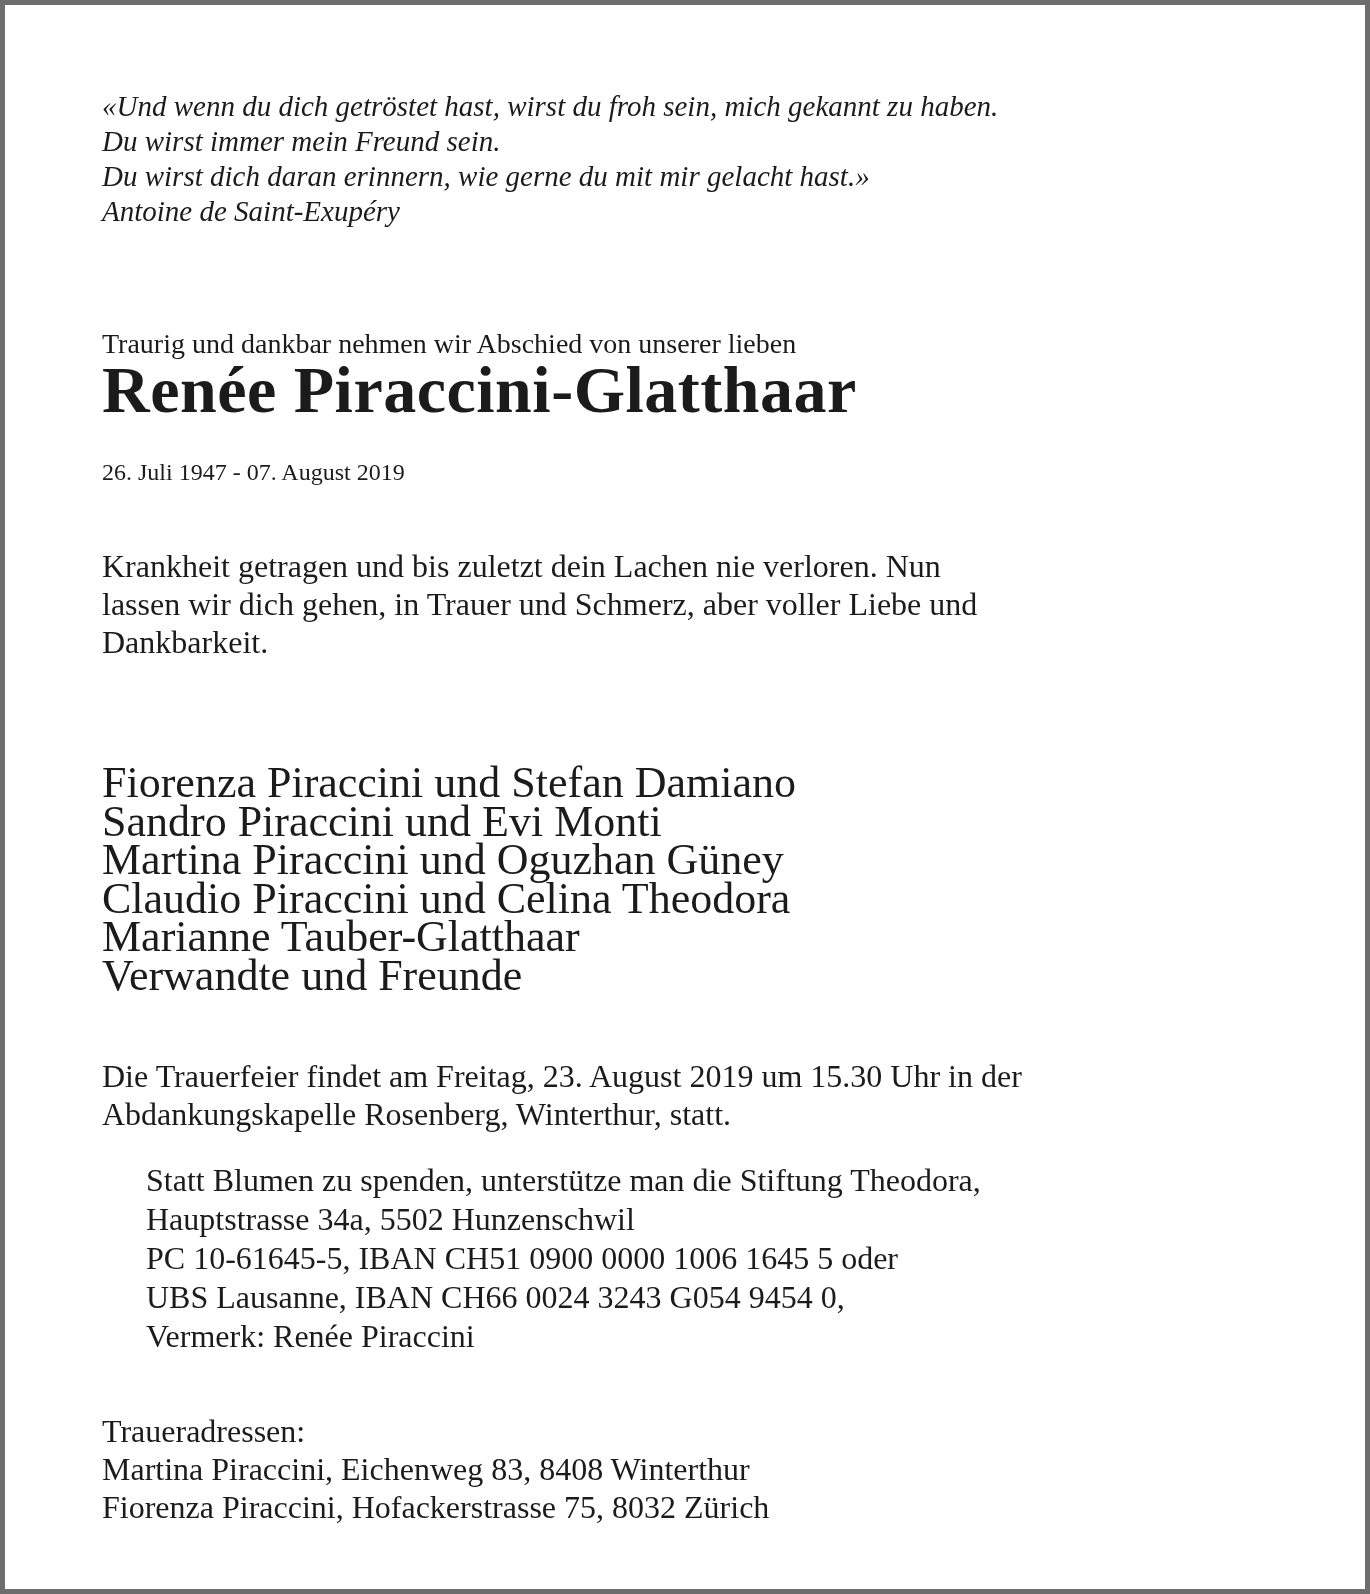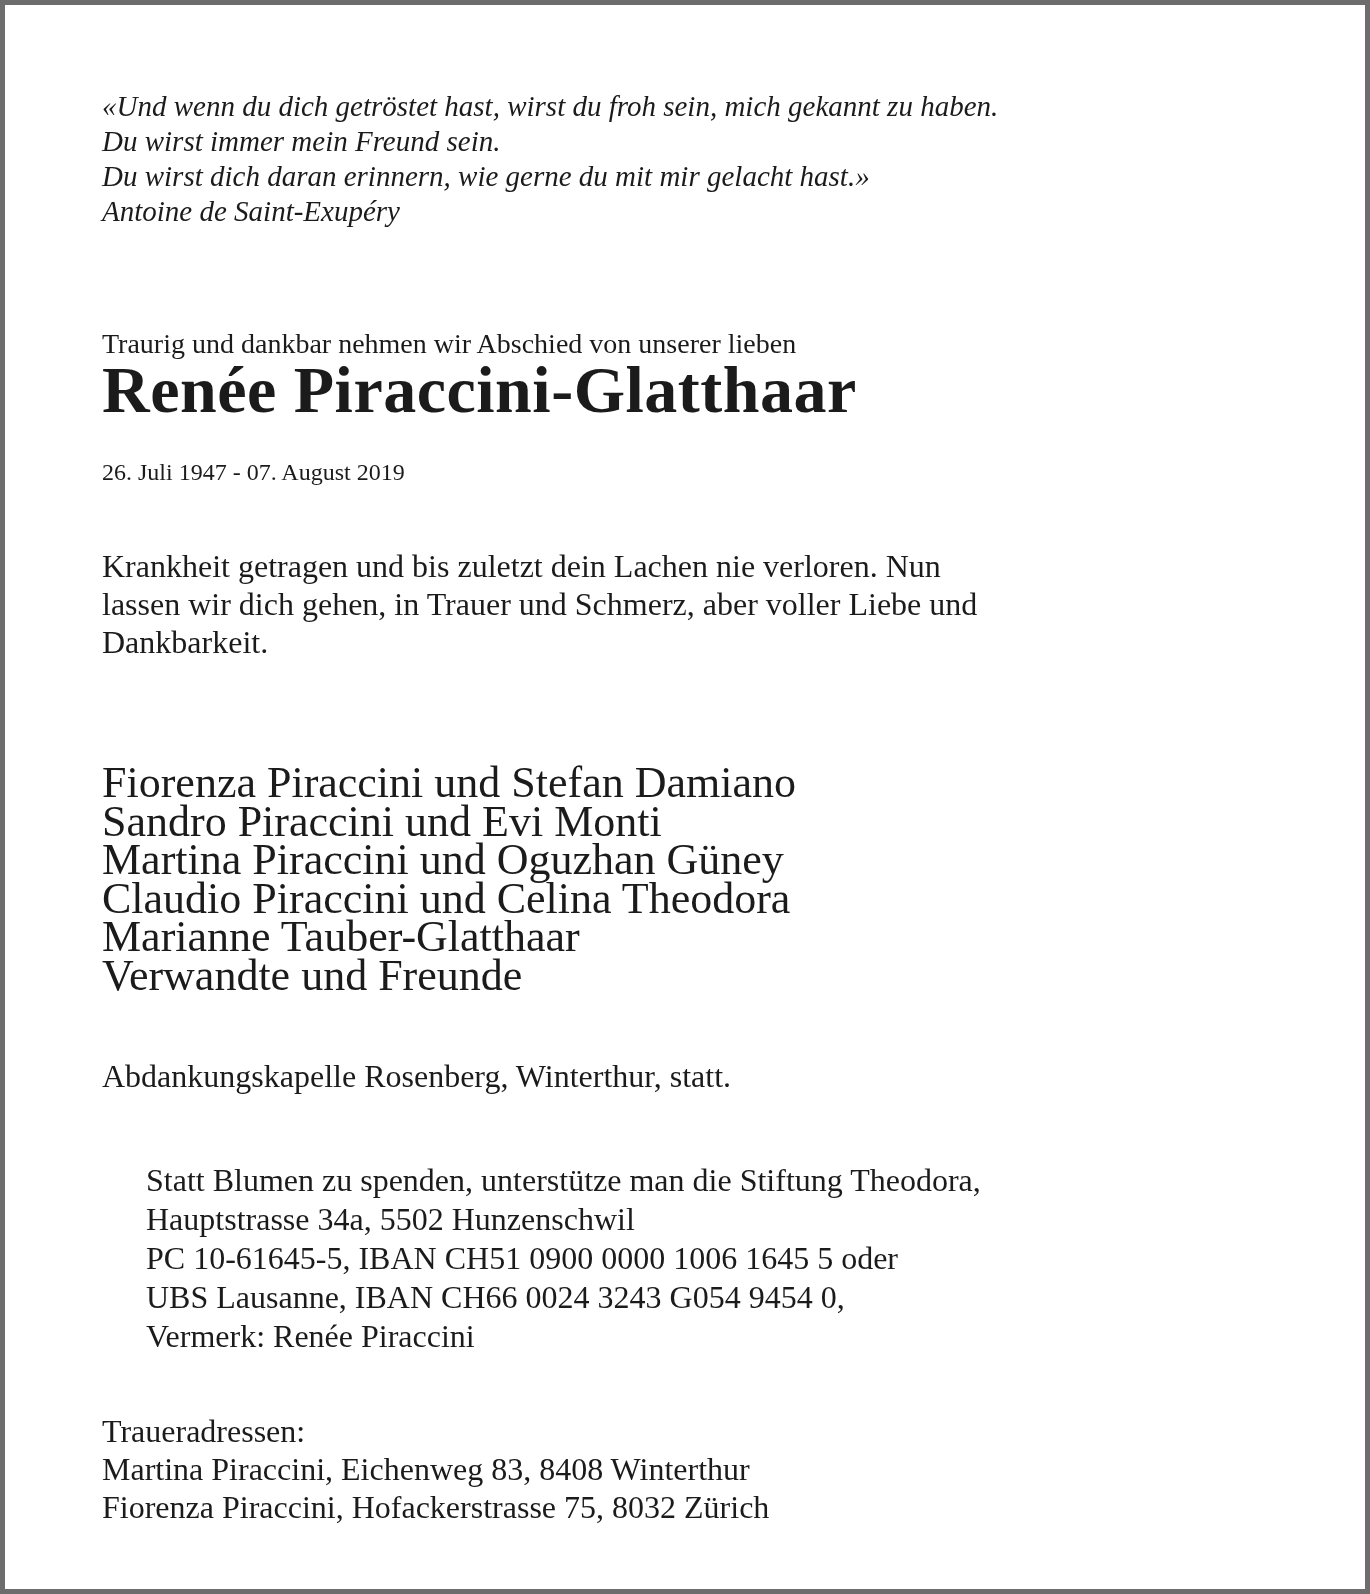--- a/index.html
+++ b/index.html
@@ -110,6 +110,7 @@
   </div>
 
   <div class="block funeral">
+    <div>Die Trauerfeier findet am Freitag, 23. August 2019 um 15.30 Uhr in der</div>
     <div>Abdankungskapelle Rosenberg, Winterthur, statt.</div>
   </div>
 

